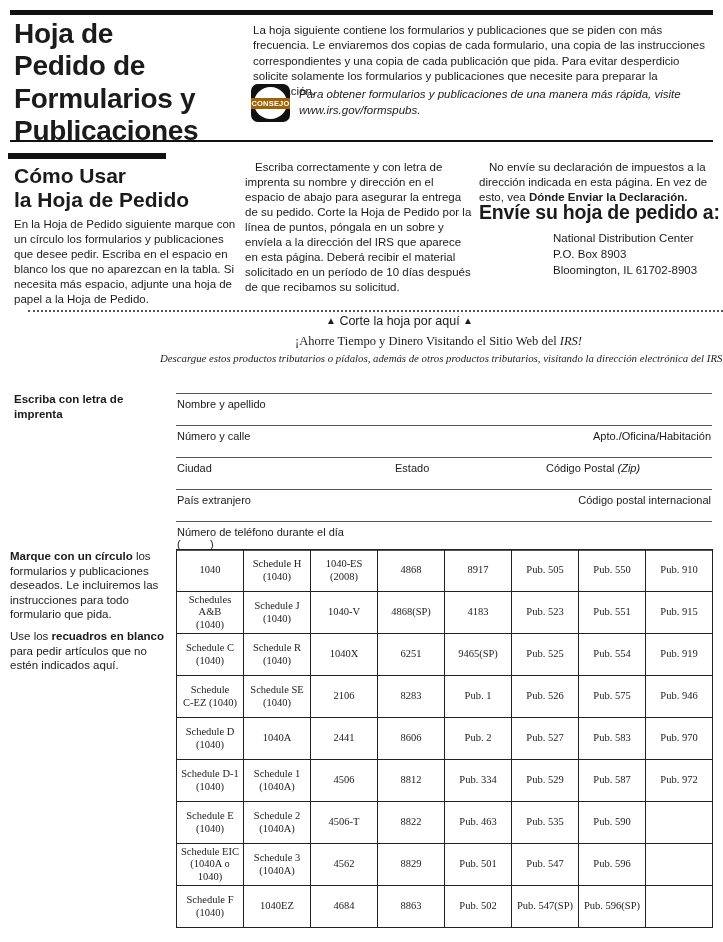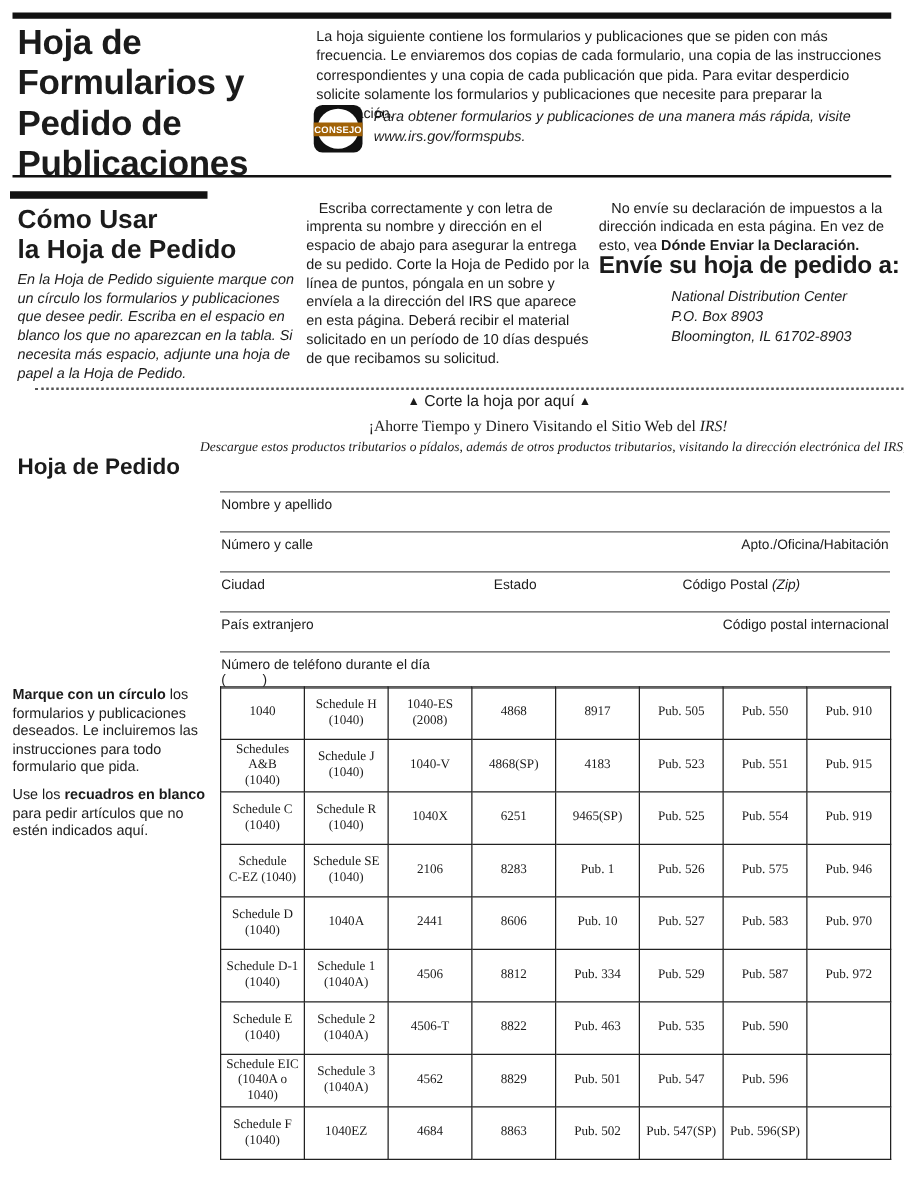--- a/index.html
+++ b/index.html
@@ -103,8 +103,8 @@
 
   <h1 class="abs main-title">
     <div>Hoja de</div>
+    <div>Pedido de</div>
     <div>Formularios y</div>
-    <div>Pedido de</div>
     <div>Publicaciones</div>
   </h1>
 

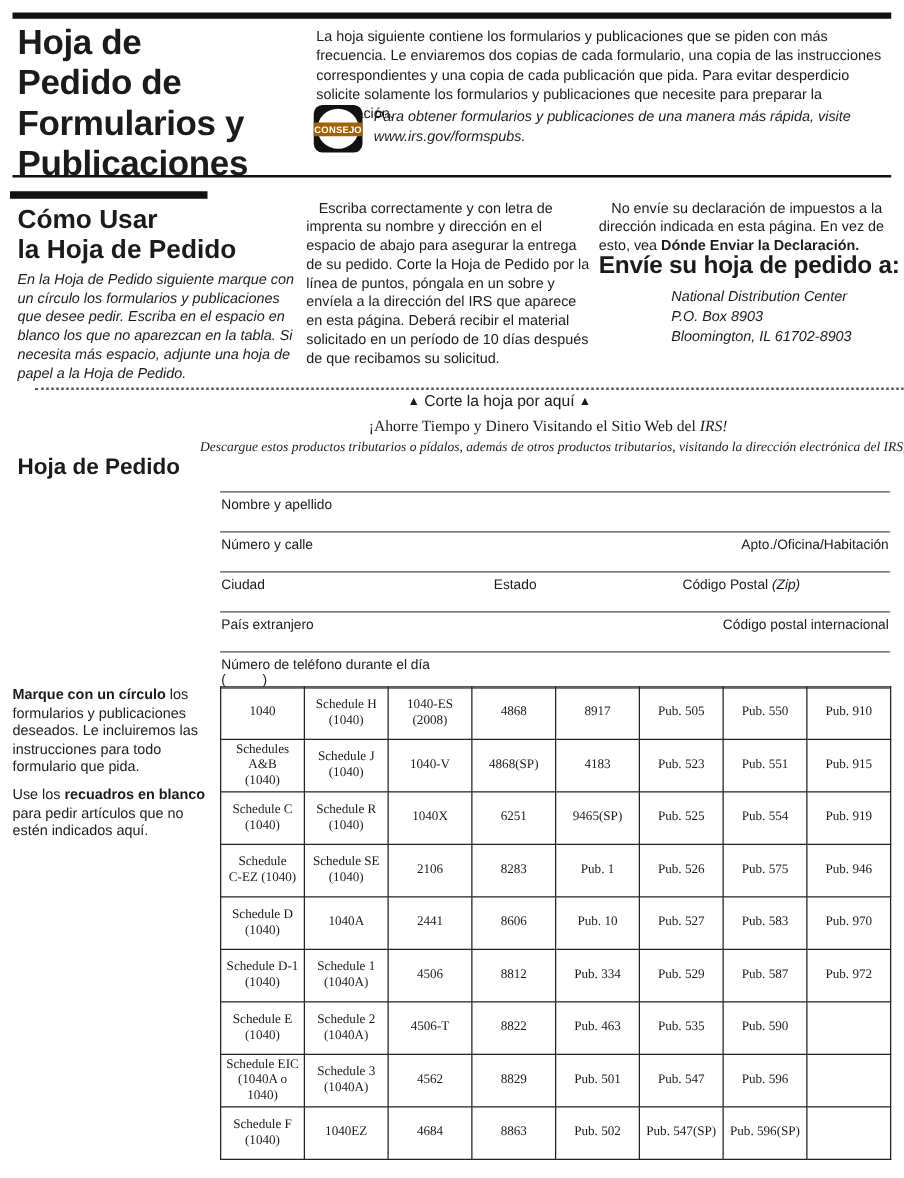--- a/index.html
+++ b/index.html
@@ -49,7 +49,7 @@
   .howto-bar { left: 8px; top: 153px; width: 158px; height: 6px; background: #111; }
   .howto-head { left: 14px; top: 164px; width: 232px; font-size: 21px; font-weight: bold; line-height: 1.14; margin: 0; }
   .col-text { font-size: 11.5px; line-height: 1.3; }
-  .howto-col1 { left: 14px; top: 217px; width: 228px; font-style: italic; }
+  .howto-col1 { left: 14px; top: 217px; width: 228px; }
   .howto-col2 { left: 245px; top: 160px; width: 227px; text-indent: 10px; }
   .howto-col3 { left: 479px; top: 160px; width: 241px; text-indent: 10px; }
   .send-head { left: 479px; top: 201px; width: 244px; font-size: 19.5px; font-weight: bold; margin: 0; letter-spacing: -0.2px; }

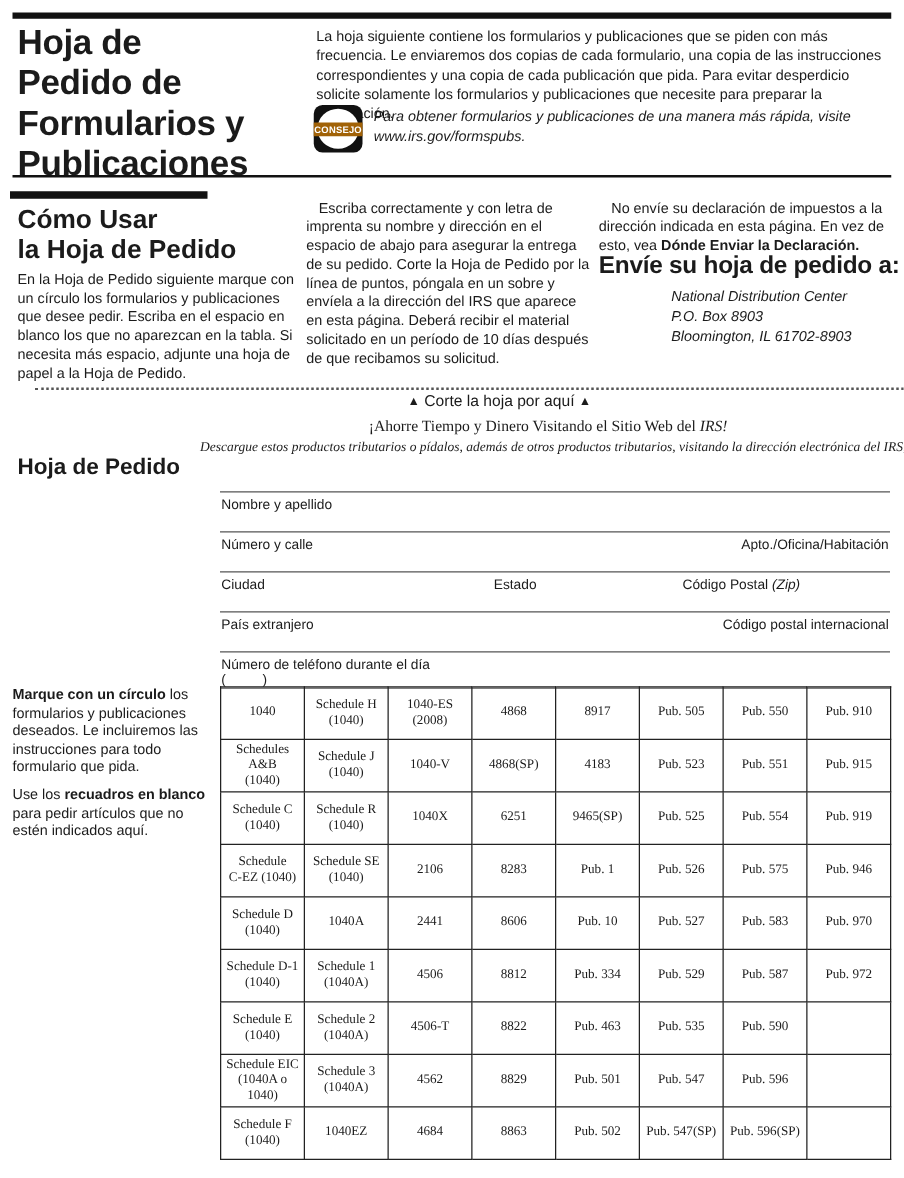--- a/index.html
+++ b/index.html
@@ -53,7 +53,7 @@
   .howto-col2 { left: 245px; top: 160px; width: 227px; text-indent: 10px; }
   .howto-col3 { left: 479px; top: 160px; width: 241px; text-indent: 10px; }
   .send-head { left: 479px; top: 201px; width: 244px; font-size: 19.5px; font-weight: bold; margin: 0; letter-spacing: -0.2px; }
-  .address { left: 537px; top: 230px; font-size: 11.5px; line-height: 1.4; font-style: italic; }
+  .address { left: 553px; top: 230px; font-size: 11.5px; line-height: 1.4; }
 
   .cut-row {
     left: 28px; top: 310px; width: 703px;

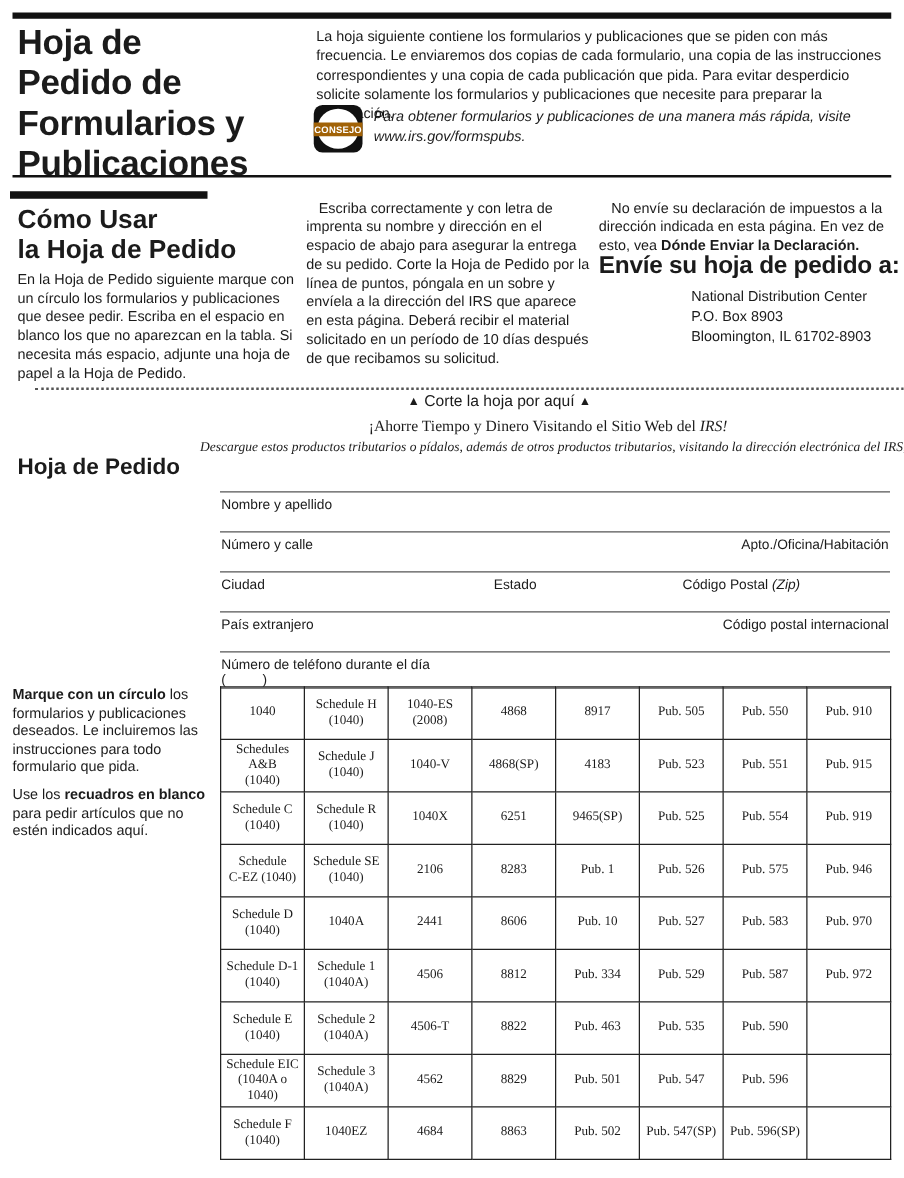--- a/index.html
+++ b/index.html
@@ -148,7 +148,6 @@
     <div class="banner-italic">Descargue estos productos tributarios o pídalos, además de otros productos tributarios, visitando la dirección electrónica del IRS, www.irs.gov</div>
   </div>
 
-  <div class="abs of-title">Hoja de Pedido</div>
 
   <div class="abs fields">
     <div class="field-row">

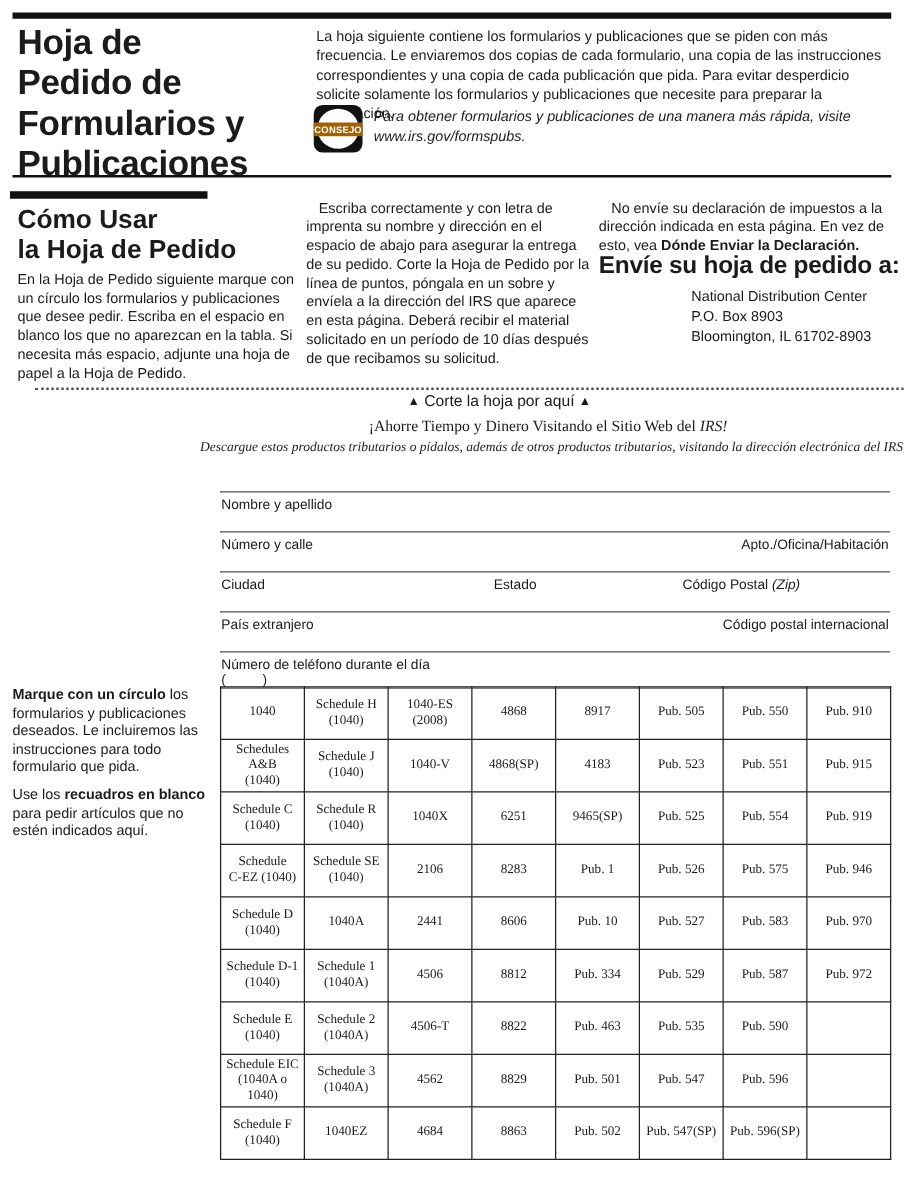--- a/index.html
+++ b/index.html
@@ -148,6 +148,7 @@
     <div class="banner-italic">Descargue estos productos tributarios o pídalos, además de otros productos tributarios, visitando la dirección electrónica del IRS, www.irs.gov</div>
   </div>
 
+  <div class="abs of-sub">Escriba con letra de imprenta</div>
 
   <div class="abs fields">
     <div class="field-row">

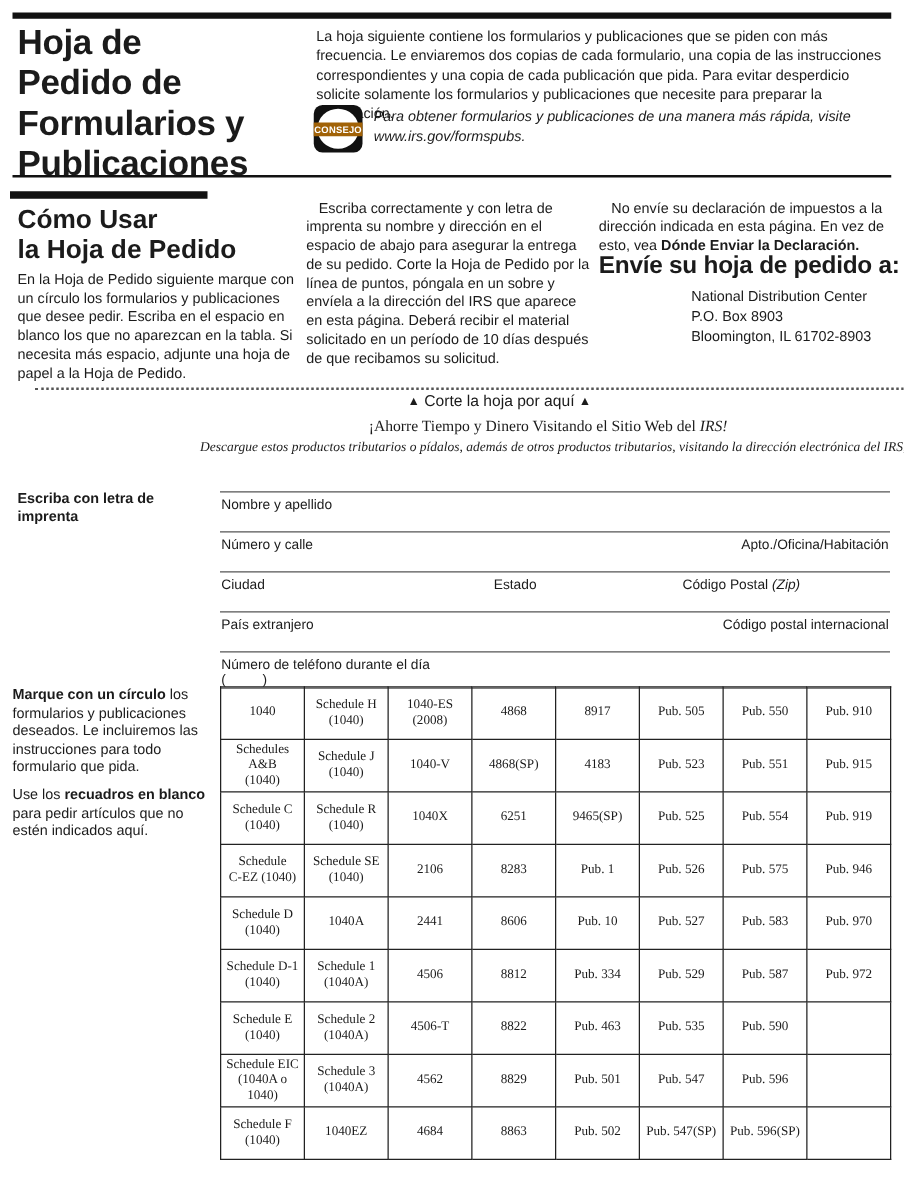--- a/index.html
+++ b/index.html
@@ -235,7 +235,7 @@
           <td>1040A</td>
           <td>2441</td>
           <td>8606</td>
-          <td>Pub. 10</td>
+          <td>Pub. 2</td>
           <td>Pub. 527</td>
           <td>Pub. 583</td>
           <td>Pub. 970</td>

